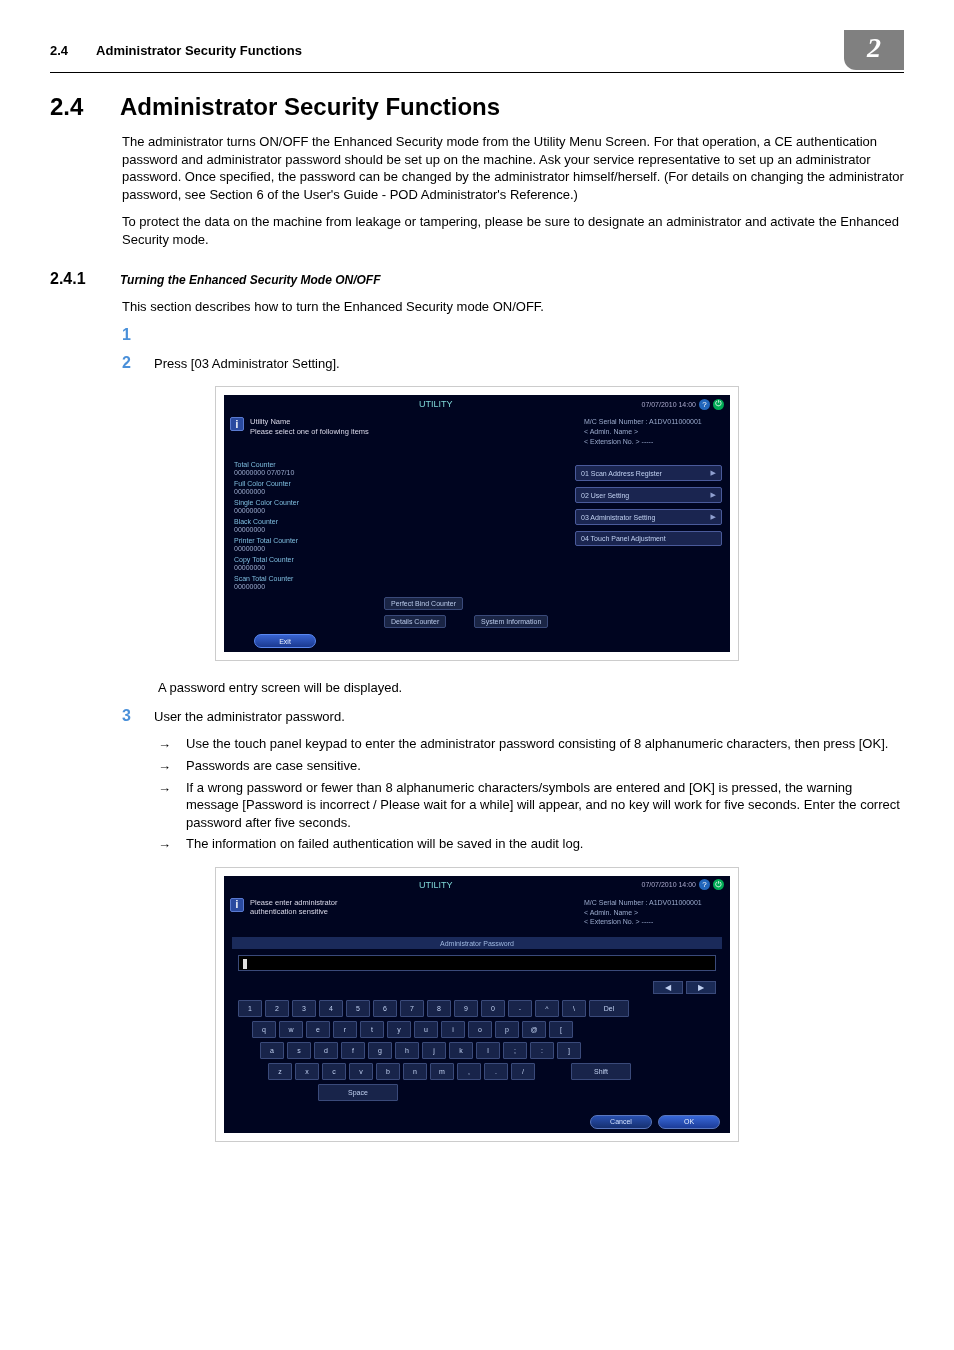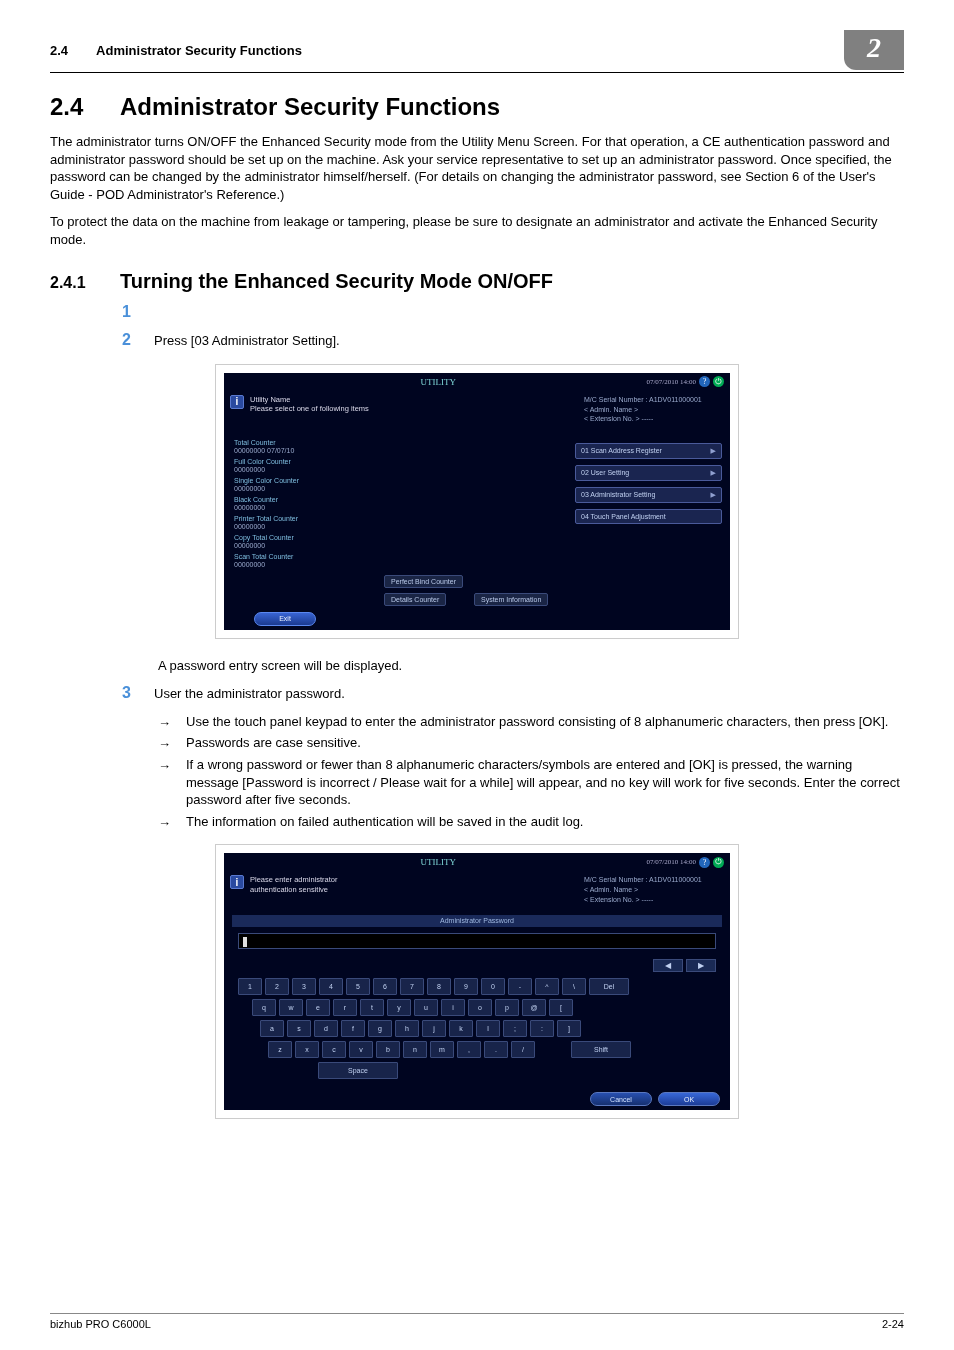--- a/index.html
+++ b/index.html
@@ -87,6 +87,7 @@
       font-weight: bold;
     }
     .body-text {
+      margin-left: 72px;
       line-height: 1.35;
       margin-bottom: 10px;
     }

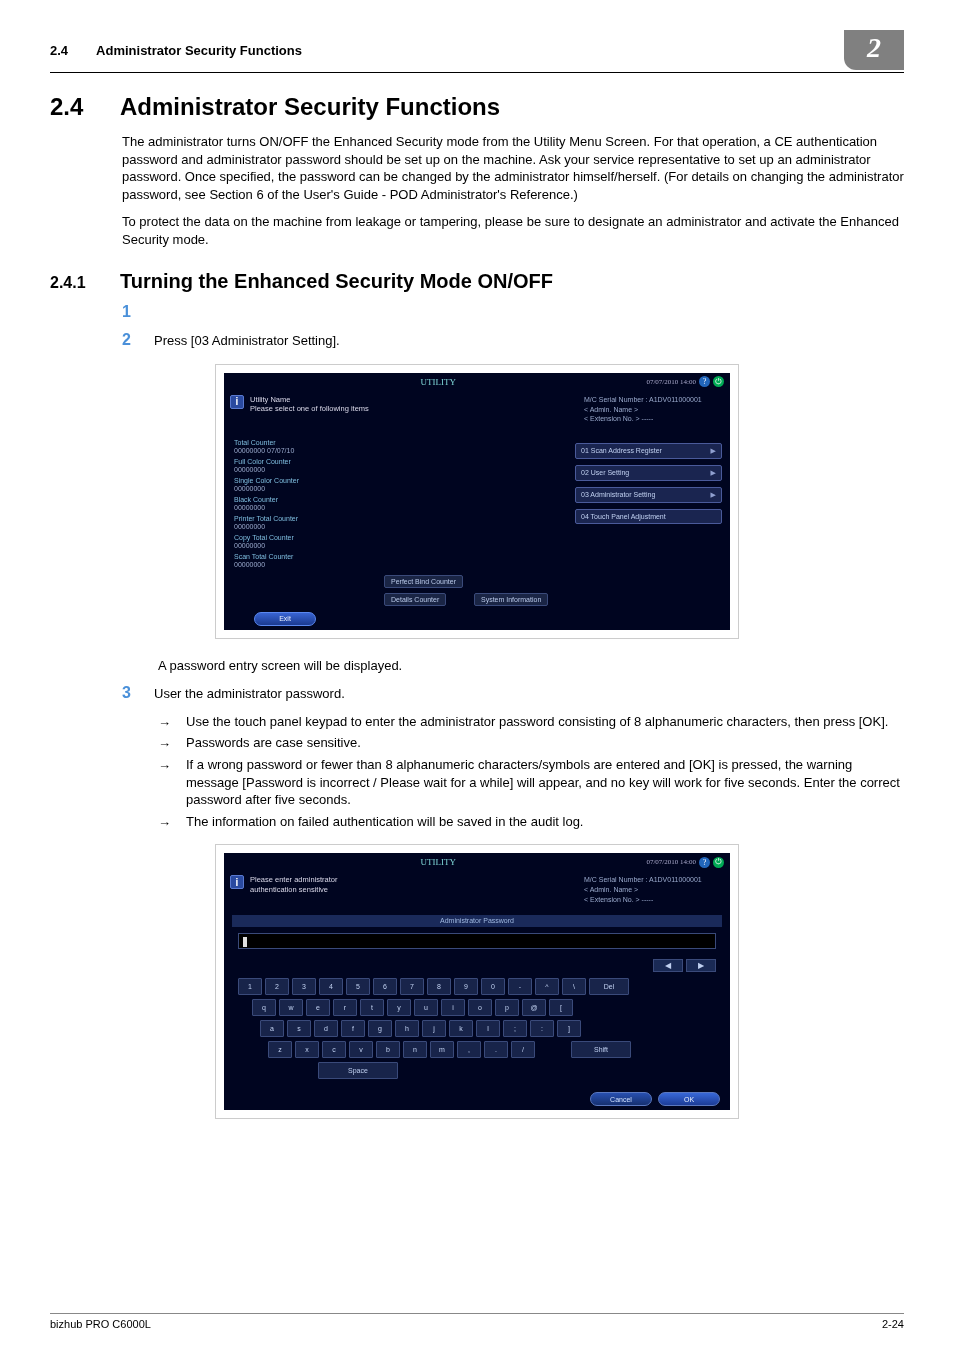--- a/index.html
+++ b/index.html
@@ -83,8 +83,9 @@
       min-width: 40px;
     }
     .subsection-title {
-      font-size: 20px;
-      font-weight: bold;
+      font-size: 12px;
+      font-weight: bold;
+      font-style: italic;
     }
     .body-text {
       margin-left: 72px;

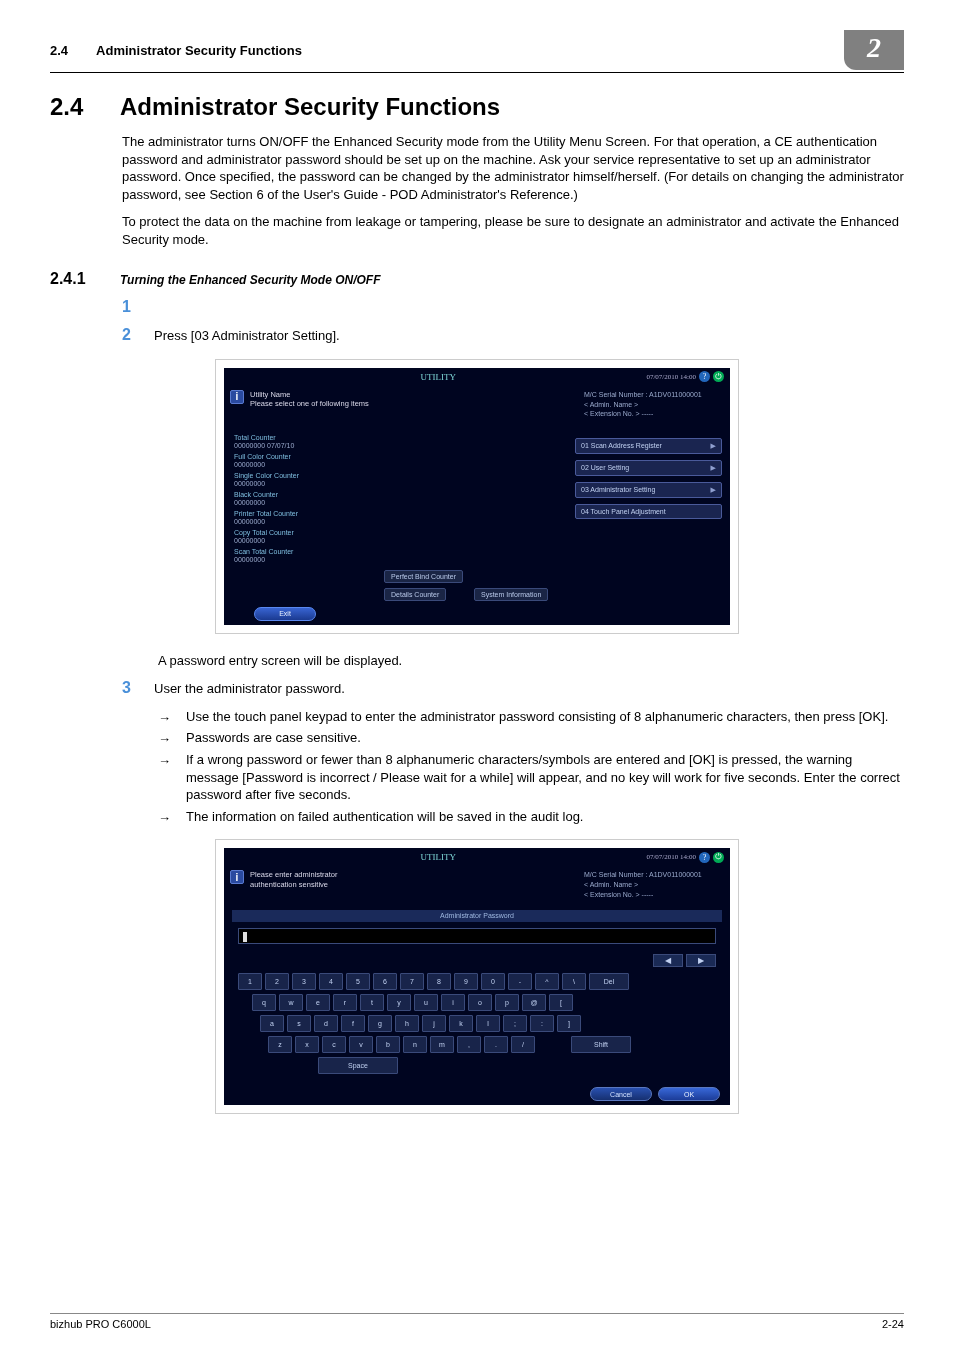--- a/index.html
+++ b/index.html
@@ -407,6 +407,7 @@
     <span class="subsection-num">2.4.1</span>
     <span class="subsection-title">Turning the Enhanced Security Mode ON/OFF</span>
   </div>
+  <p class="body-text">This section describes how to turn the Enhanced Security mode ON/OFF.</p>
 
   <div class="step-row">
     <span class="step-num">1</span>

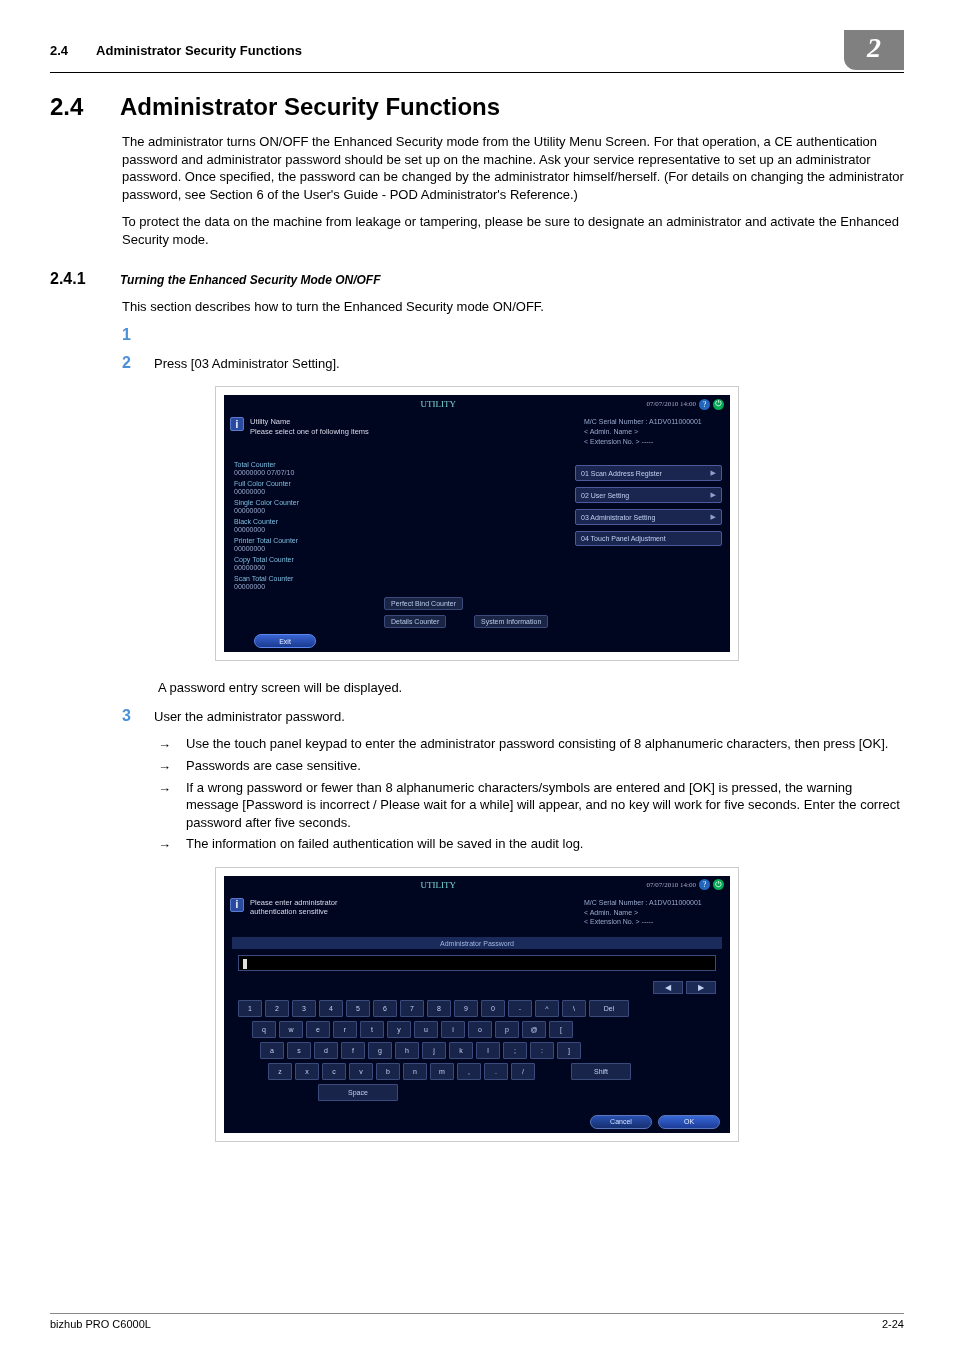--- a/index.html
+++ b/index.html
@@ -145,7 +145,6 @@
       align-items: center;
       justify-content: space-between;
       padding: 0 6px;
-      font-family: Liberation Serif, serif;
     }
     .screen-topbar .util-center {
       flex: 1;

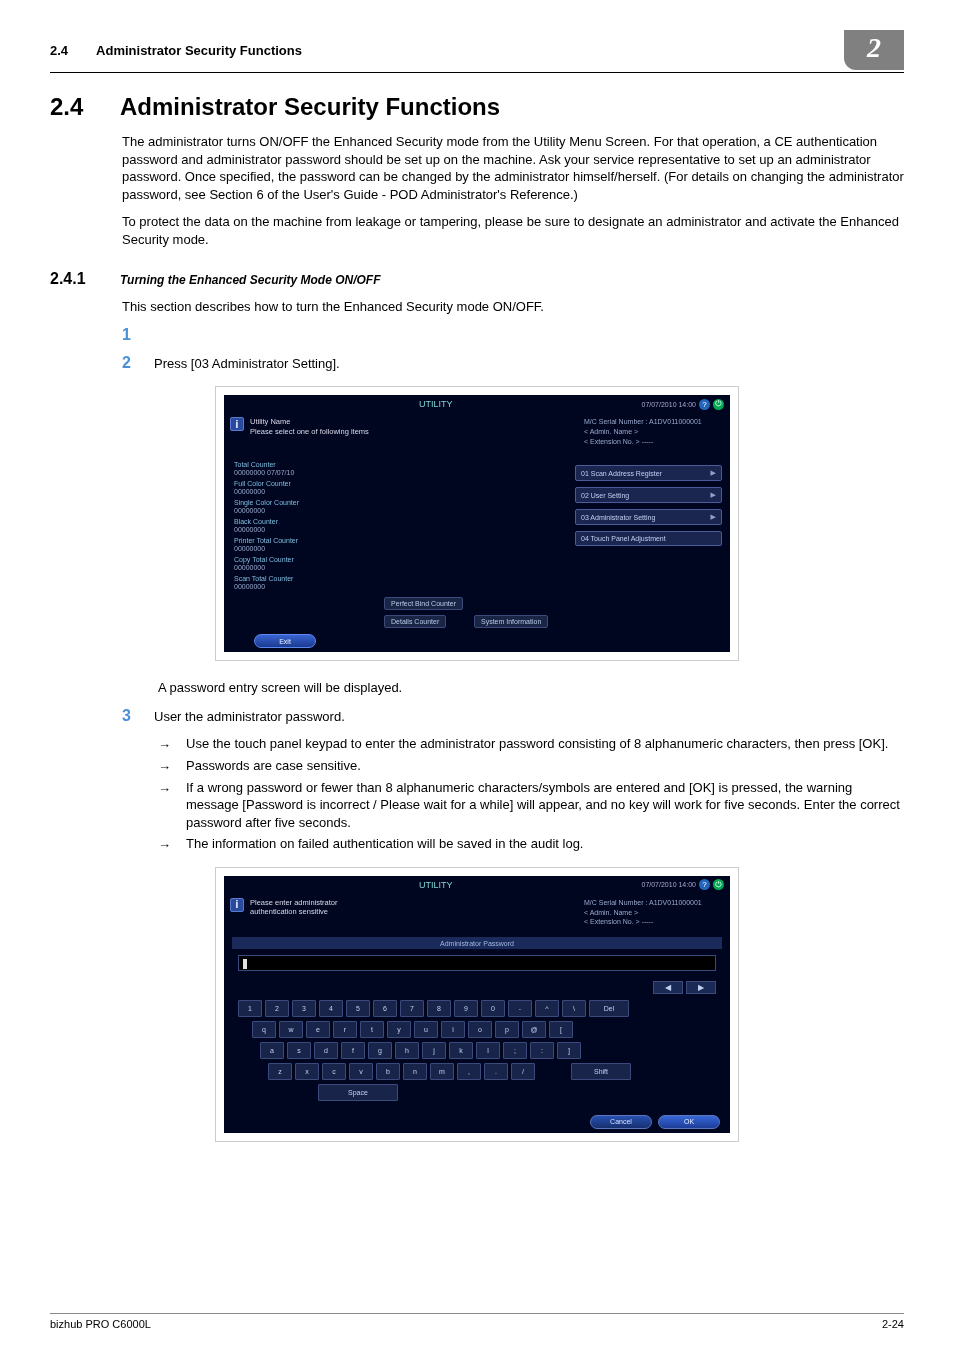--- a/index.html
+++ b/index.html
@@ -617,10 +617,6 @@
     </div>
   </div>
 
-  <div class="footer">
-    <span>bizhub PRO C6000L</span>
-    <span>2-24</span>
-  </div>
 </div>
 
 </body></html>

